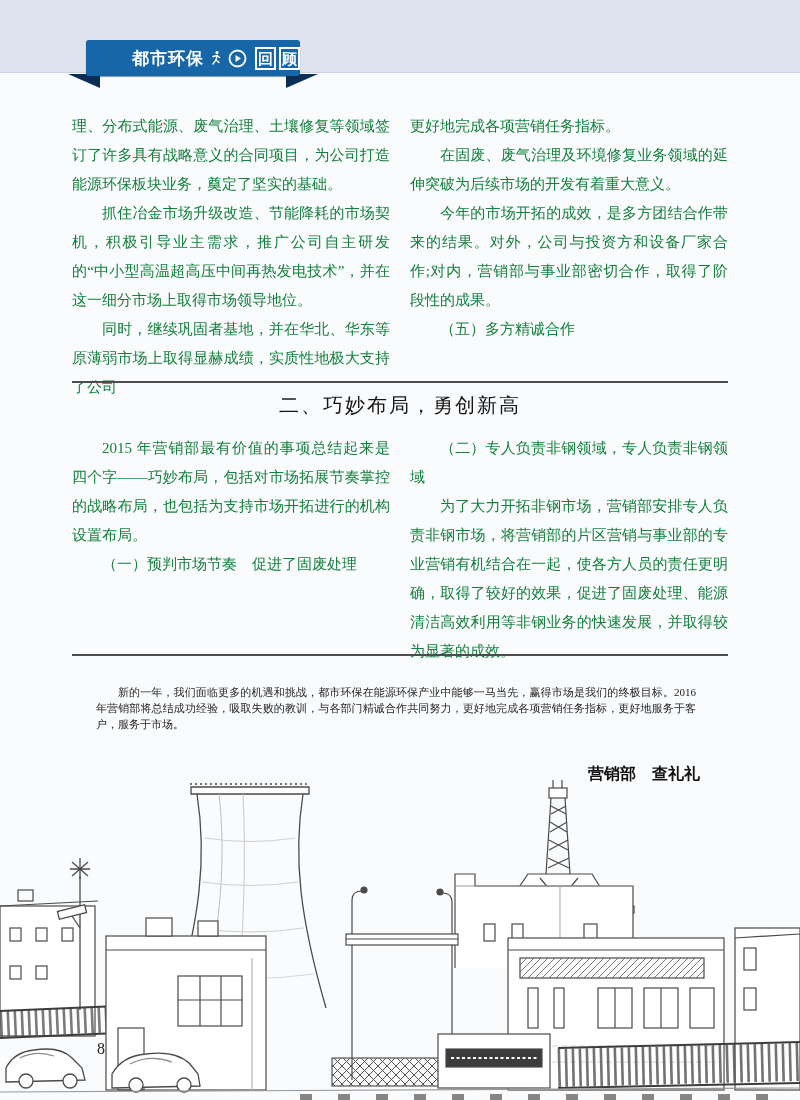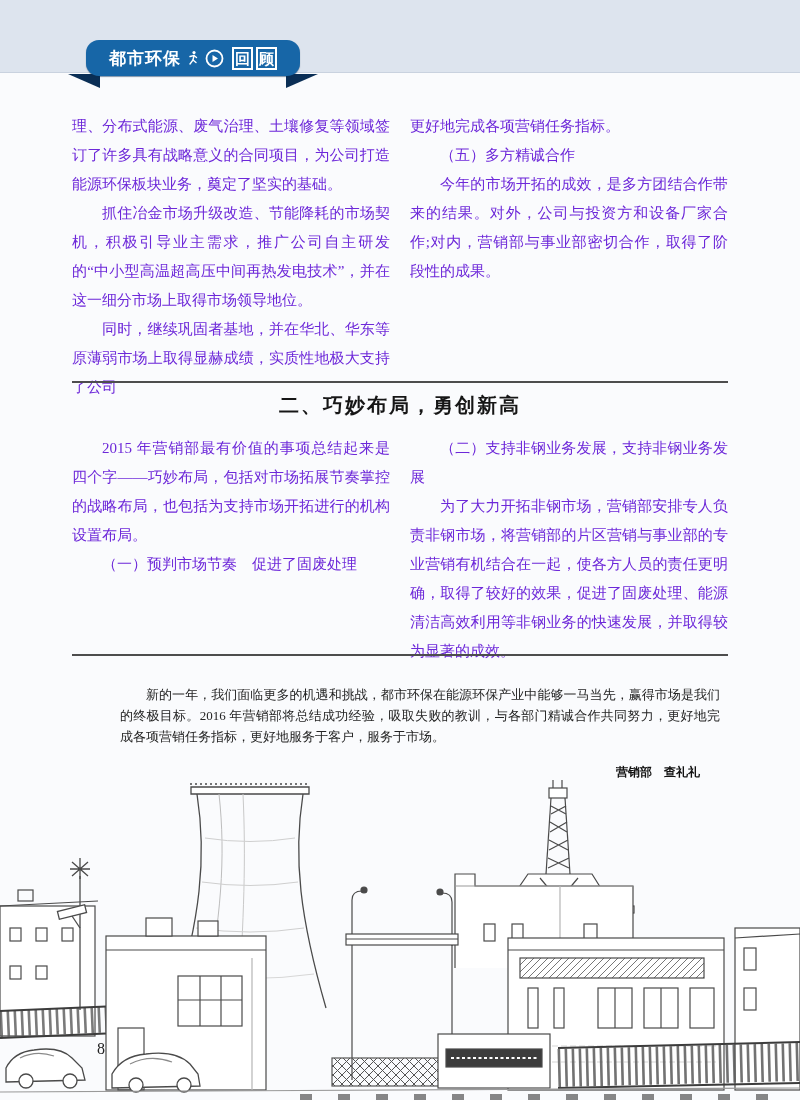--- a/index.html
+++ b/index.html
@@ -14,8 +14,8 @@
   
   .fold-svg{position:absolute;top:0;left:0;width:800px;height:100px;z-index:2;pointer-events:none}
   .ribbon{position:absolute;left:86px;top:40px;width:214px;height:36px;z-index:3;
-          background:#1766a7;border-radius:13px;
-          display:flex;align-items:center;justify-content:center;gap:6px;
+          background:#1766a7;border-radius:3px;
+          display:flex;align-items:center;justify-content:flex-end;gap:6px;
           box-shadow:0 1px 1px rgba(10,46,85,.5)}
   .brand{color:#fff;font-family:"Liberation Sans","DejaVu Sans",sans-serif;
          font-weight:bold;font-size:17px;letter-spacing:1px}

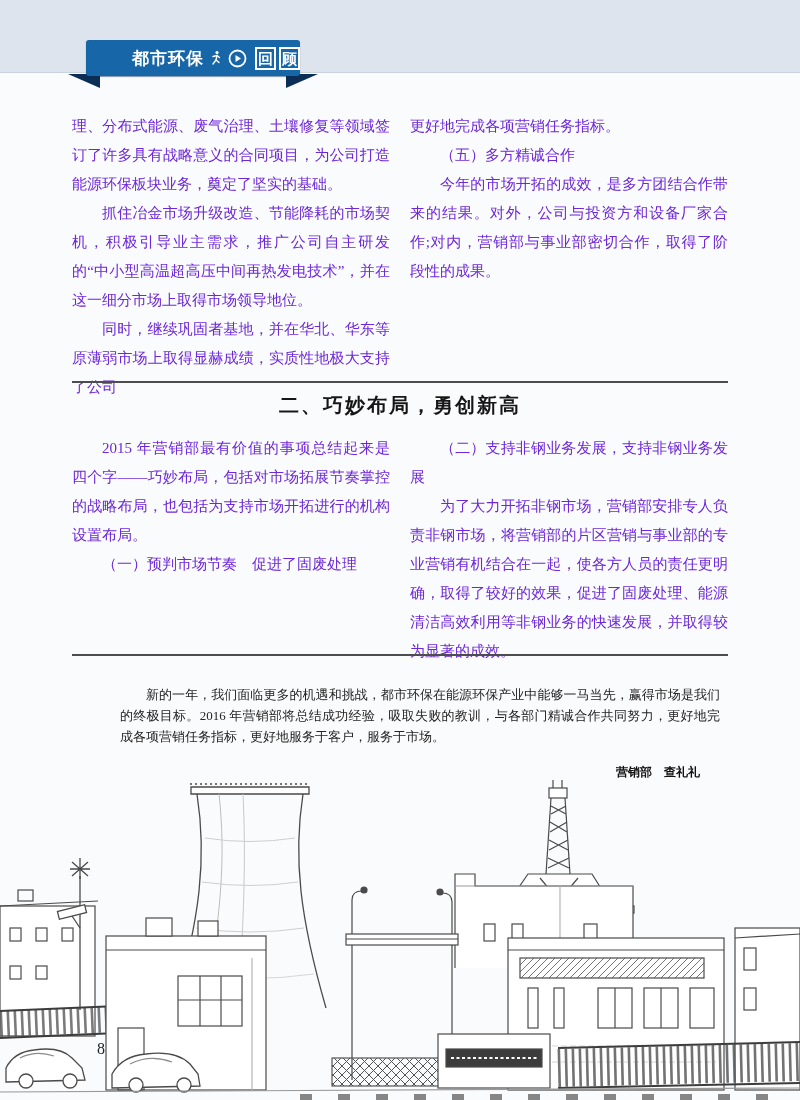--- a/index.html
+++ b/index.html
@@ -23,7 +23,7 @@
   .badge-char{border:2px solid #fff;padding:0 1px;color:#fff;font-weight:bold;
          font-family:"Liberation Sans","DejaVu Sans",sans-serif;font-size:15px;line-height:19px;display:inline-block}
   
-  .col{position:absolute;width:318px;font-size:15px;line-height:29px;text-align:justify;color:#6d28d9}
+  .col{position:absolute;width:318px;font-size:15px;line-height:29px;text-align:justify;color:#15803d}
   .col p{margin:0;text-indent:2em}
   .col p.cont{text-indent:0}
   #sec1-left{left:72px;top:112px}

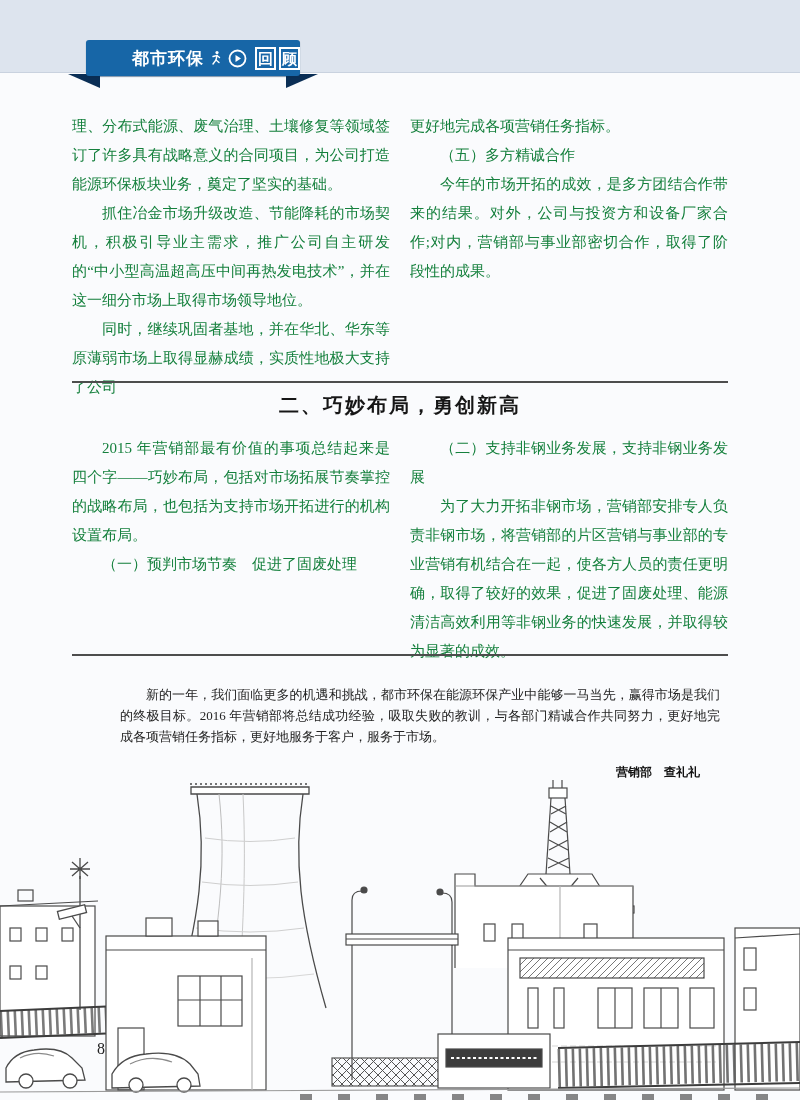--- a/index.html
+++ b/index.html
@@ -80,6 +80,7 @@
 </div>
 <div class="col" id="sec1-right">
   <p class="cont">更好地完成各项营销任务指标。</p>
+  <p>在固废、废气治理及环境修复业务领域的延伸突破为后续市场的开发有着重大意义。</p>
   <p>（五）多方精诚合作</p>
   <p>今年的市场开拓的成效，是多方团结合作带来的结果。对外，公司与投资方和设备厂家合作;对内，营销部与事业部密切合作，取得了阶段性的成果。</p>
 </div>

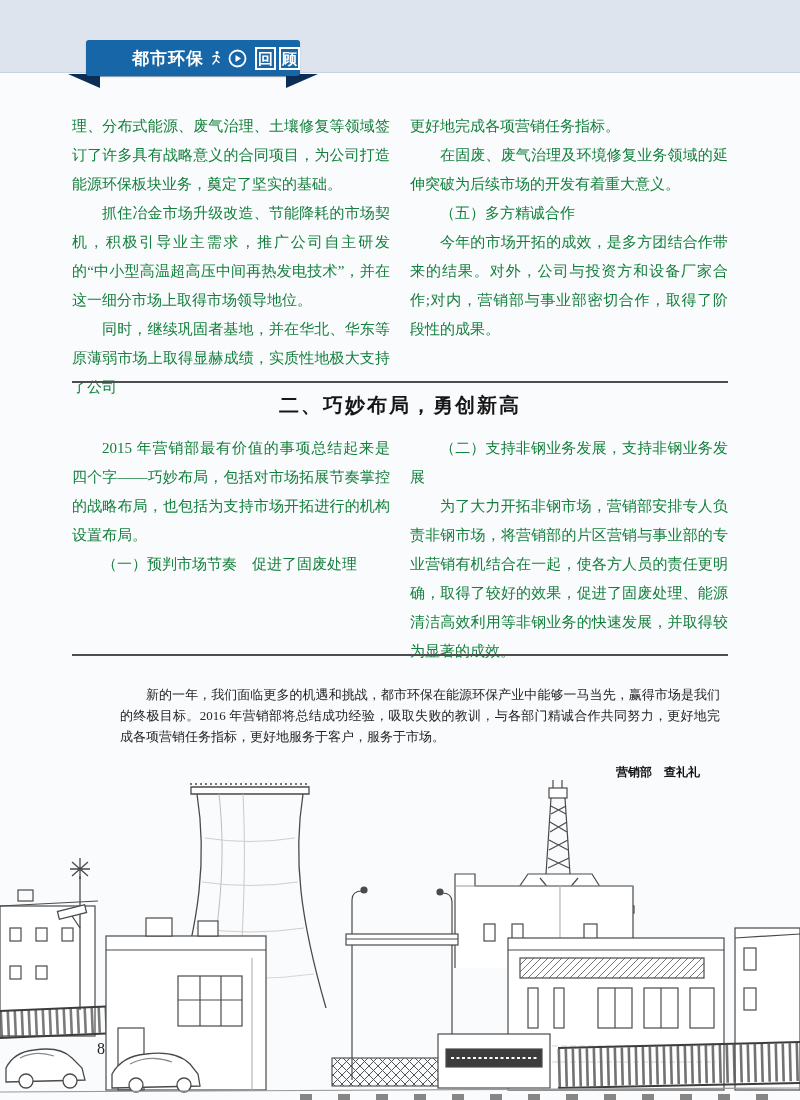--- a/index.html
+++ b/index.html
@@ -81,8 +81,8 @@
 <div class="col" id="sec1-right">
   <p class="cont">更好地完成各项营销任务指标。</p>
   <p>在固废、废气治理及环境修复业务领域的延伸突破为后续市场的开发有着重大意义。</p>
+  <p>今年的市场开拓的成效，是多方团结合作带来的结果。对外，公司与投资方和设备厂家合作;对内，营销部与事业部密切合作，取得了阶段性的成果。</p>
   <p>（五）多方精诚合作</p>
-  <p>今年的市场开拓的成效，是多方团结合作带来的结果。对外，公司与投资方和设备厂家合作;对内，营销部与事业部密切合作，取得了阶段性的成果。</p>
 </div>
 
 <div class="rule" id="rule1"></div>

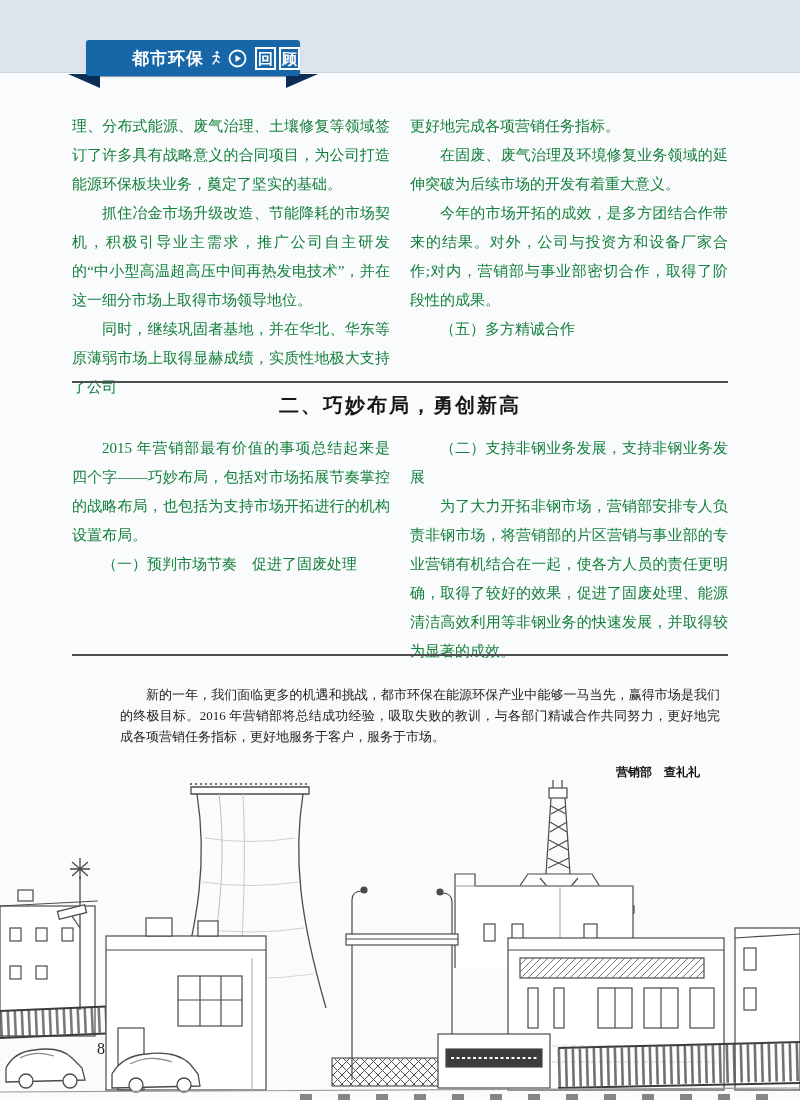--- a/index.html
+++ b/index.html
@@ -34,7 +34,7 @@
   #rule1{top:381px}
   #rule2{top:654px}
   .heading{position:absolute;left:72px;width:656px;top:392px;text-align:center;
-           font-family:"Liberation Sans","DejaVu Sans",sans-serif;font-weight:bold;
+           font-family:"Liberation Sans","DejaVu Sans",sans-serif;font-weight:normal;
            font-size:20px;letter-spacing:2px;color:#161616}
   .closing{position:absolute;left:120px;width:600px;top:684px;
            font-size:13px;line-height:21px;text-align:justify;text-indent:2em}

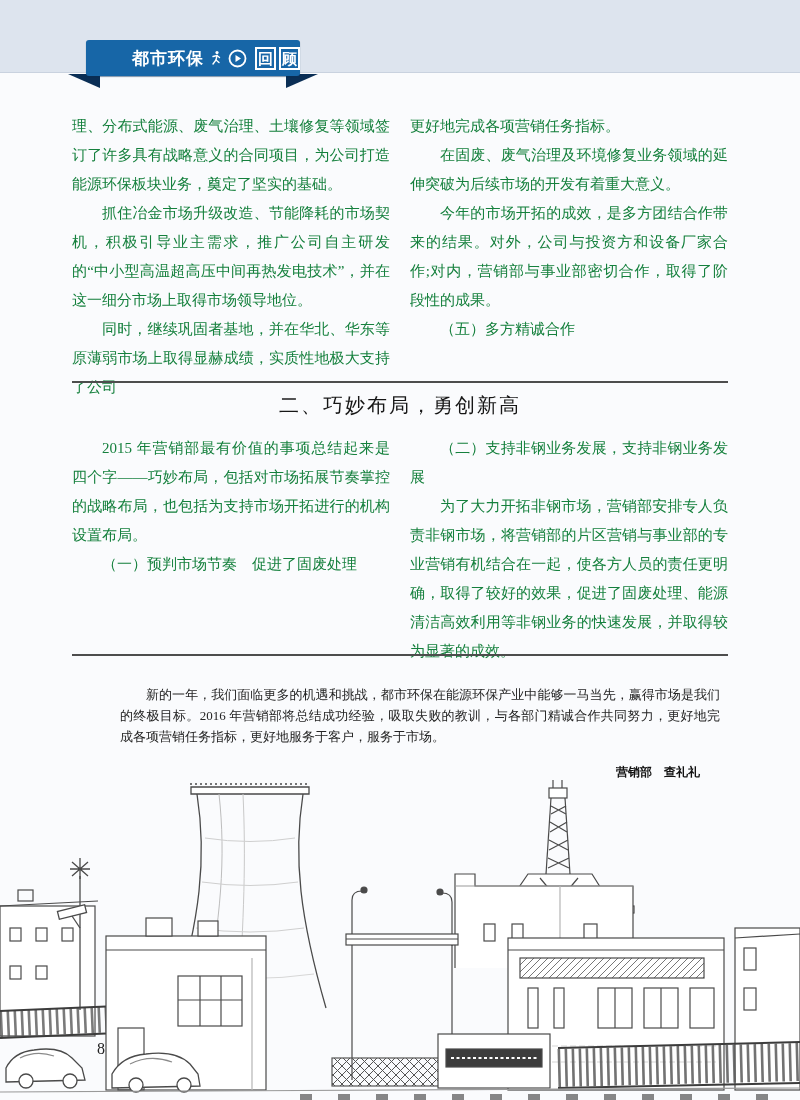--- a/index.html
+++ b/index.html
@@ -93,7 +93,7 @@
   <p>（一）预判市场节奏　促进了固废处理</p>
 </div>
 <div class="col" id="sec2-right">
-  <p>（二）支持非钢业务发展，支持非钢业务发展</p>
+  <p>（二）专人负责非钢领域，专人负责非钢领域</p>
   <p>为了大力开拓非钢市场，营销部安排专人负责非钢市场，将营销部的片区营销与事业部的专业营销有机结合在一起，使各方人员的责任更明确，取得了较好的效果，促进了固废处理、能源清洁高效利用等非钢业务的快速发展，并取得较为显著的成效。</p>
 </div>
 

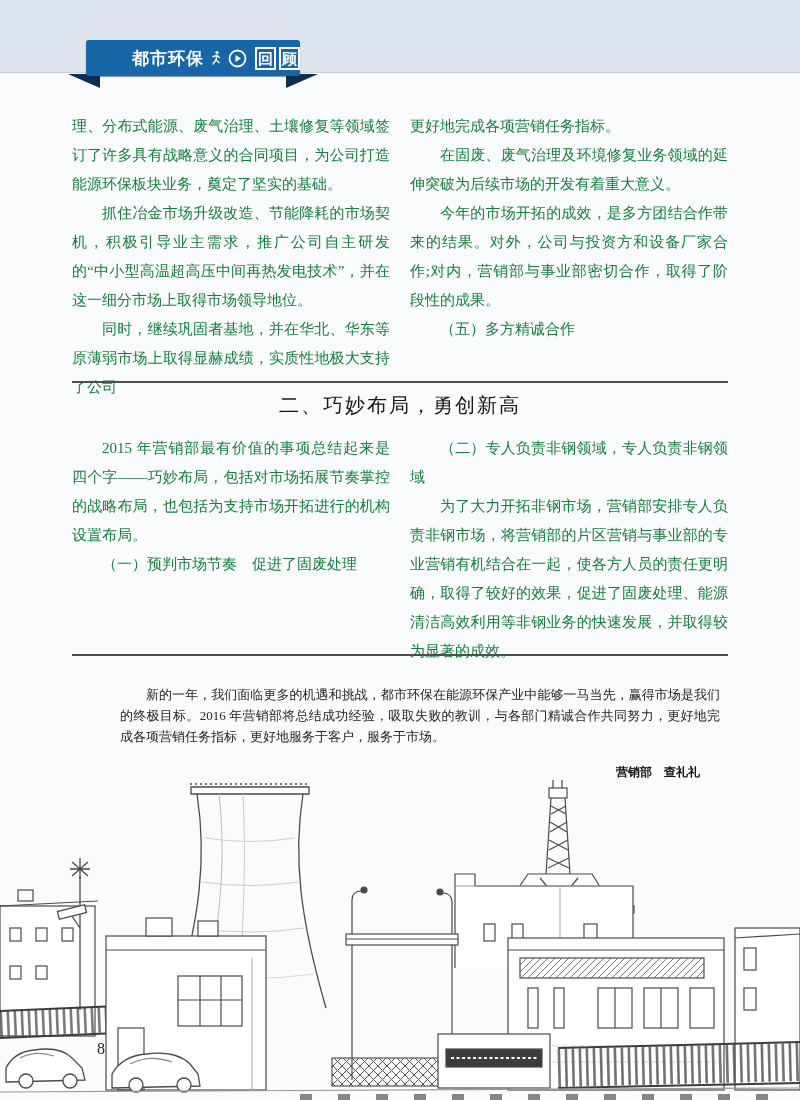--- a/index.html
+++ b/index.html
@@ -36,8 +36,8 @@
   .heading{position:absolute;left:72px;width:656px;top:392px;text-align:center;
            font-family:"Liberation Sans","DejaVu Sans",sans-serif;font-weight:normal;
            font-size:20px;letter-spacing:2px;color:#161616}
-  .closing{position:absolute;left:120px;width:600px;top:684px;
-           font-size:13px;line-height:21px;text-align:justify;text-indent:2em}
+  .closing{position:absolute;left:96px;width:600px;top:684px;
+           font-size:11px;line-height:16px;text-align:justify;text-indent:2em}
   .signature{position:absolute;right:100px;top:764px;font-weight:bold;font-size:12px;
            font-family:"Liberation Sans","DejaVu Sans",sans-serif;color:#111}
   .pagenum{position:absolute;left:97px;top:1040px;font-size:16px;color:#222;z-index:6}

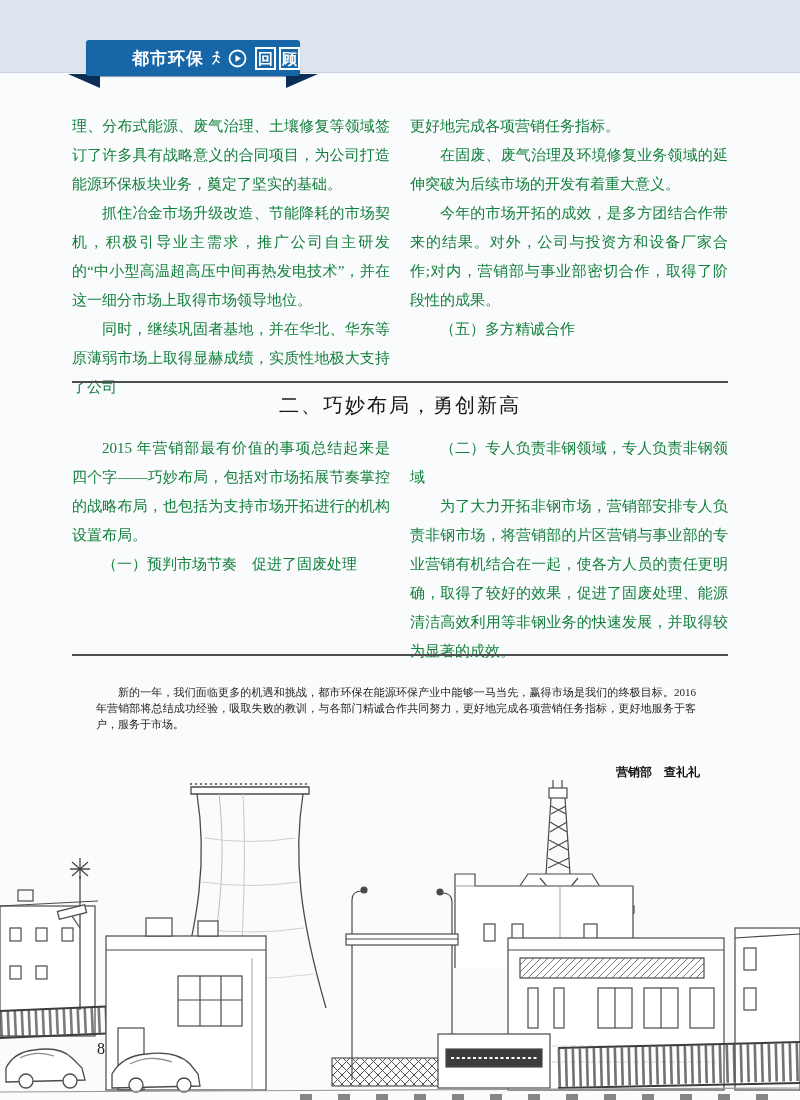--- a/index.html
+++ b/index.html
@@ -38,7 +38,7 @@
            font-size:20px;letter-spacing:2px;color:#161616}
   .closing{position:absolute;left:96px;width:600px;top:684px;
            font-size:11px;line-height:16px;text-align:justify;text-indent:2em}
-  .signature{position:absolute;right:100px;top:764px;font-weight:bold;font-size:12px;
+  .signature{position:absolute;right:100px;top:764px;font-weight:bold;font-size:16px;
            font-family:"Liberation Sans","DejaVu Sans",sans-serif;color:#111}
   .pagenum{position:absolute;left:97px;top:1040px;font-size:16px;color:#222;z-index:6}
   .illustration{position:absolute;left:0;top:778px;width:800px;height:322px;z-index:4}

